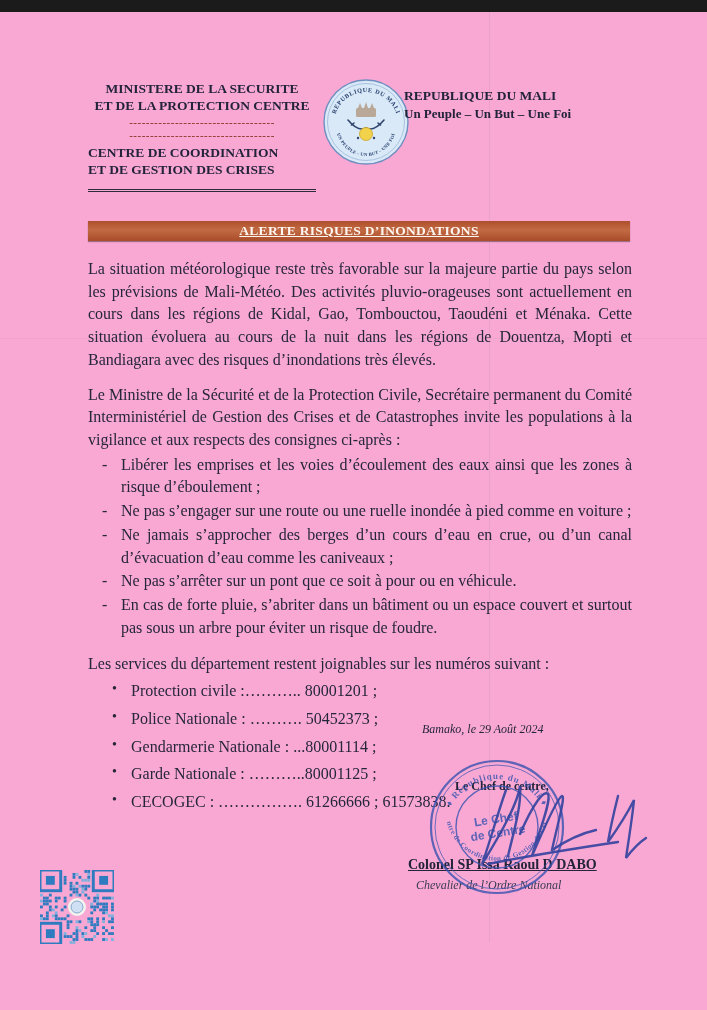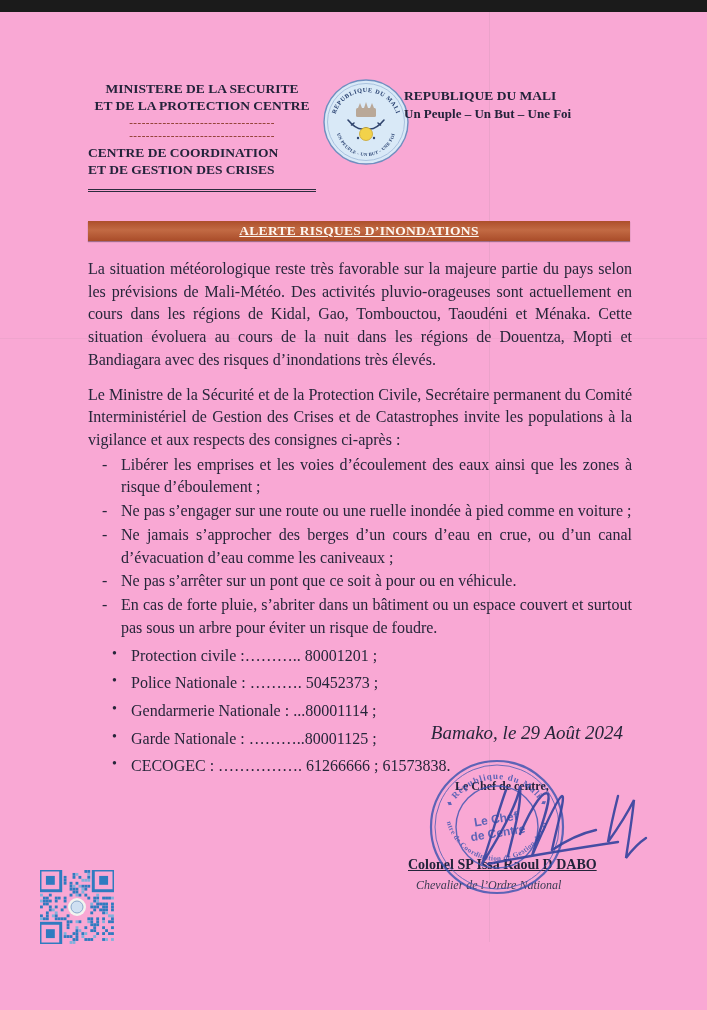--- a/index.html
+++ b/index.html
@@ -117,6 +117,7 @@
       <li>Ne pas s’arrêter sur un pont que ce soit à pour ou en véhicule.</li>
       <li>En cas de forte pluie, s’abriter dans un bâtiment ou un espace couvert et surtout pas sous un arbre pour éviter un risque de foudre.</li>
     </ul>
+    <p class="services-intro">Les services du département restent joignables sur les numéros suivant :</p>
     <ul class="services">
       <li>Protection civile :……….. 80001201 ;</li>
       <li>Police Nationale : ………. 50452373 ;</li>

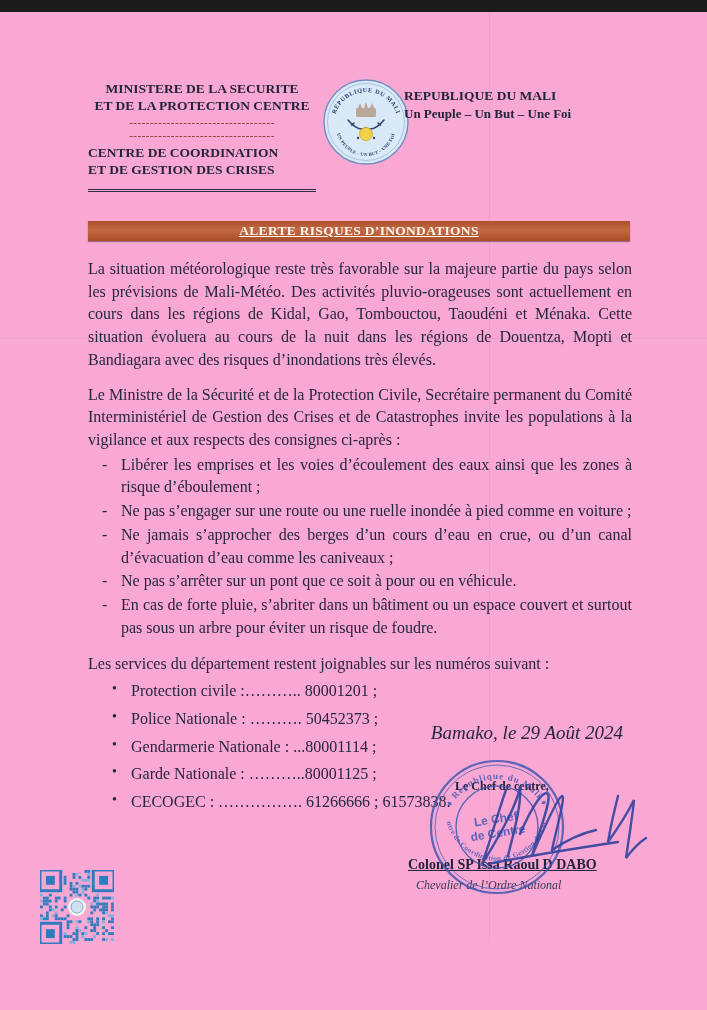--- a/index.html
+++ b/index.html
@@ -40,7 +40,7 @@
   ul.services li:before{content:"•";position:absolute;left:0;top:-1px;font-size:14px;}
 
   
-  .dateline{position:absolute;left:422px;top:722px;width:210px;text-align:center;font-style:italic;font-size:19px;color:#26263a;}
+  .dateline{position:absolute;left:422px;top:722px;width:210px;text-align:left;font-style:italic;font-size:12px;color:#26263a;}
   .rolename{position:absolute;left:455px;top:779px;font-weight:bold;font-size:12px;color:#23233a;z-index:1;}
   .offname{position:absolute;left:408px;top:857px;font-weight:bold;font-size:14px;text-decoration:underline;color:#23233a;z-index:1;white-space:nowrap;}
   .honor{position:absolute;left:416px;top:878px;font-style:italic;font-size:12px;color:#3a3a52;z-index:1;text-align:center;}

